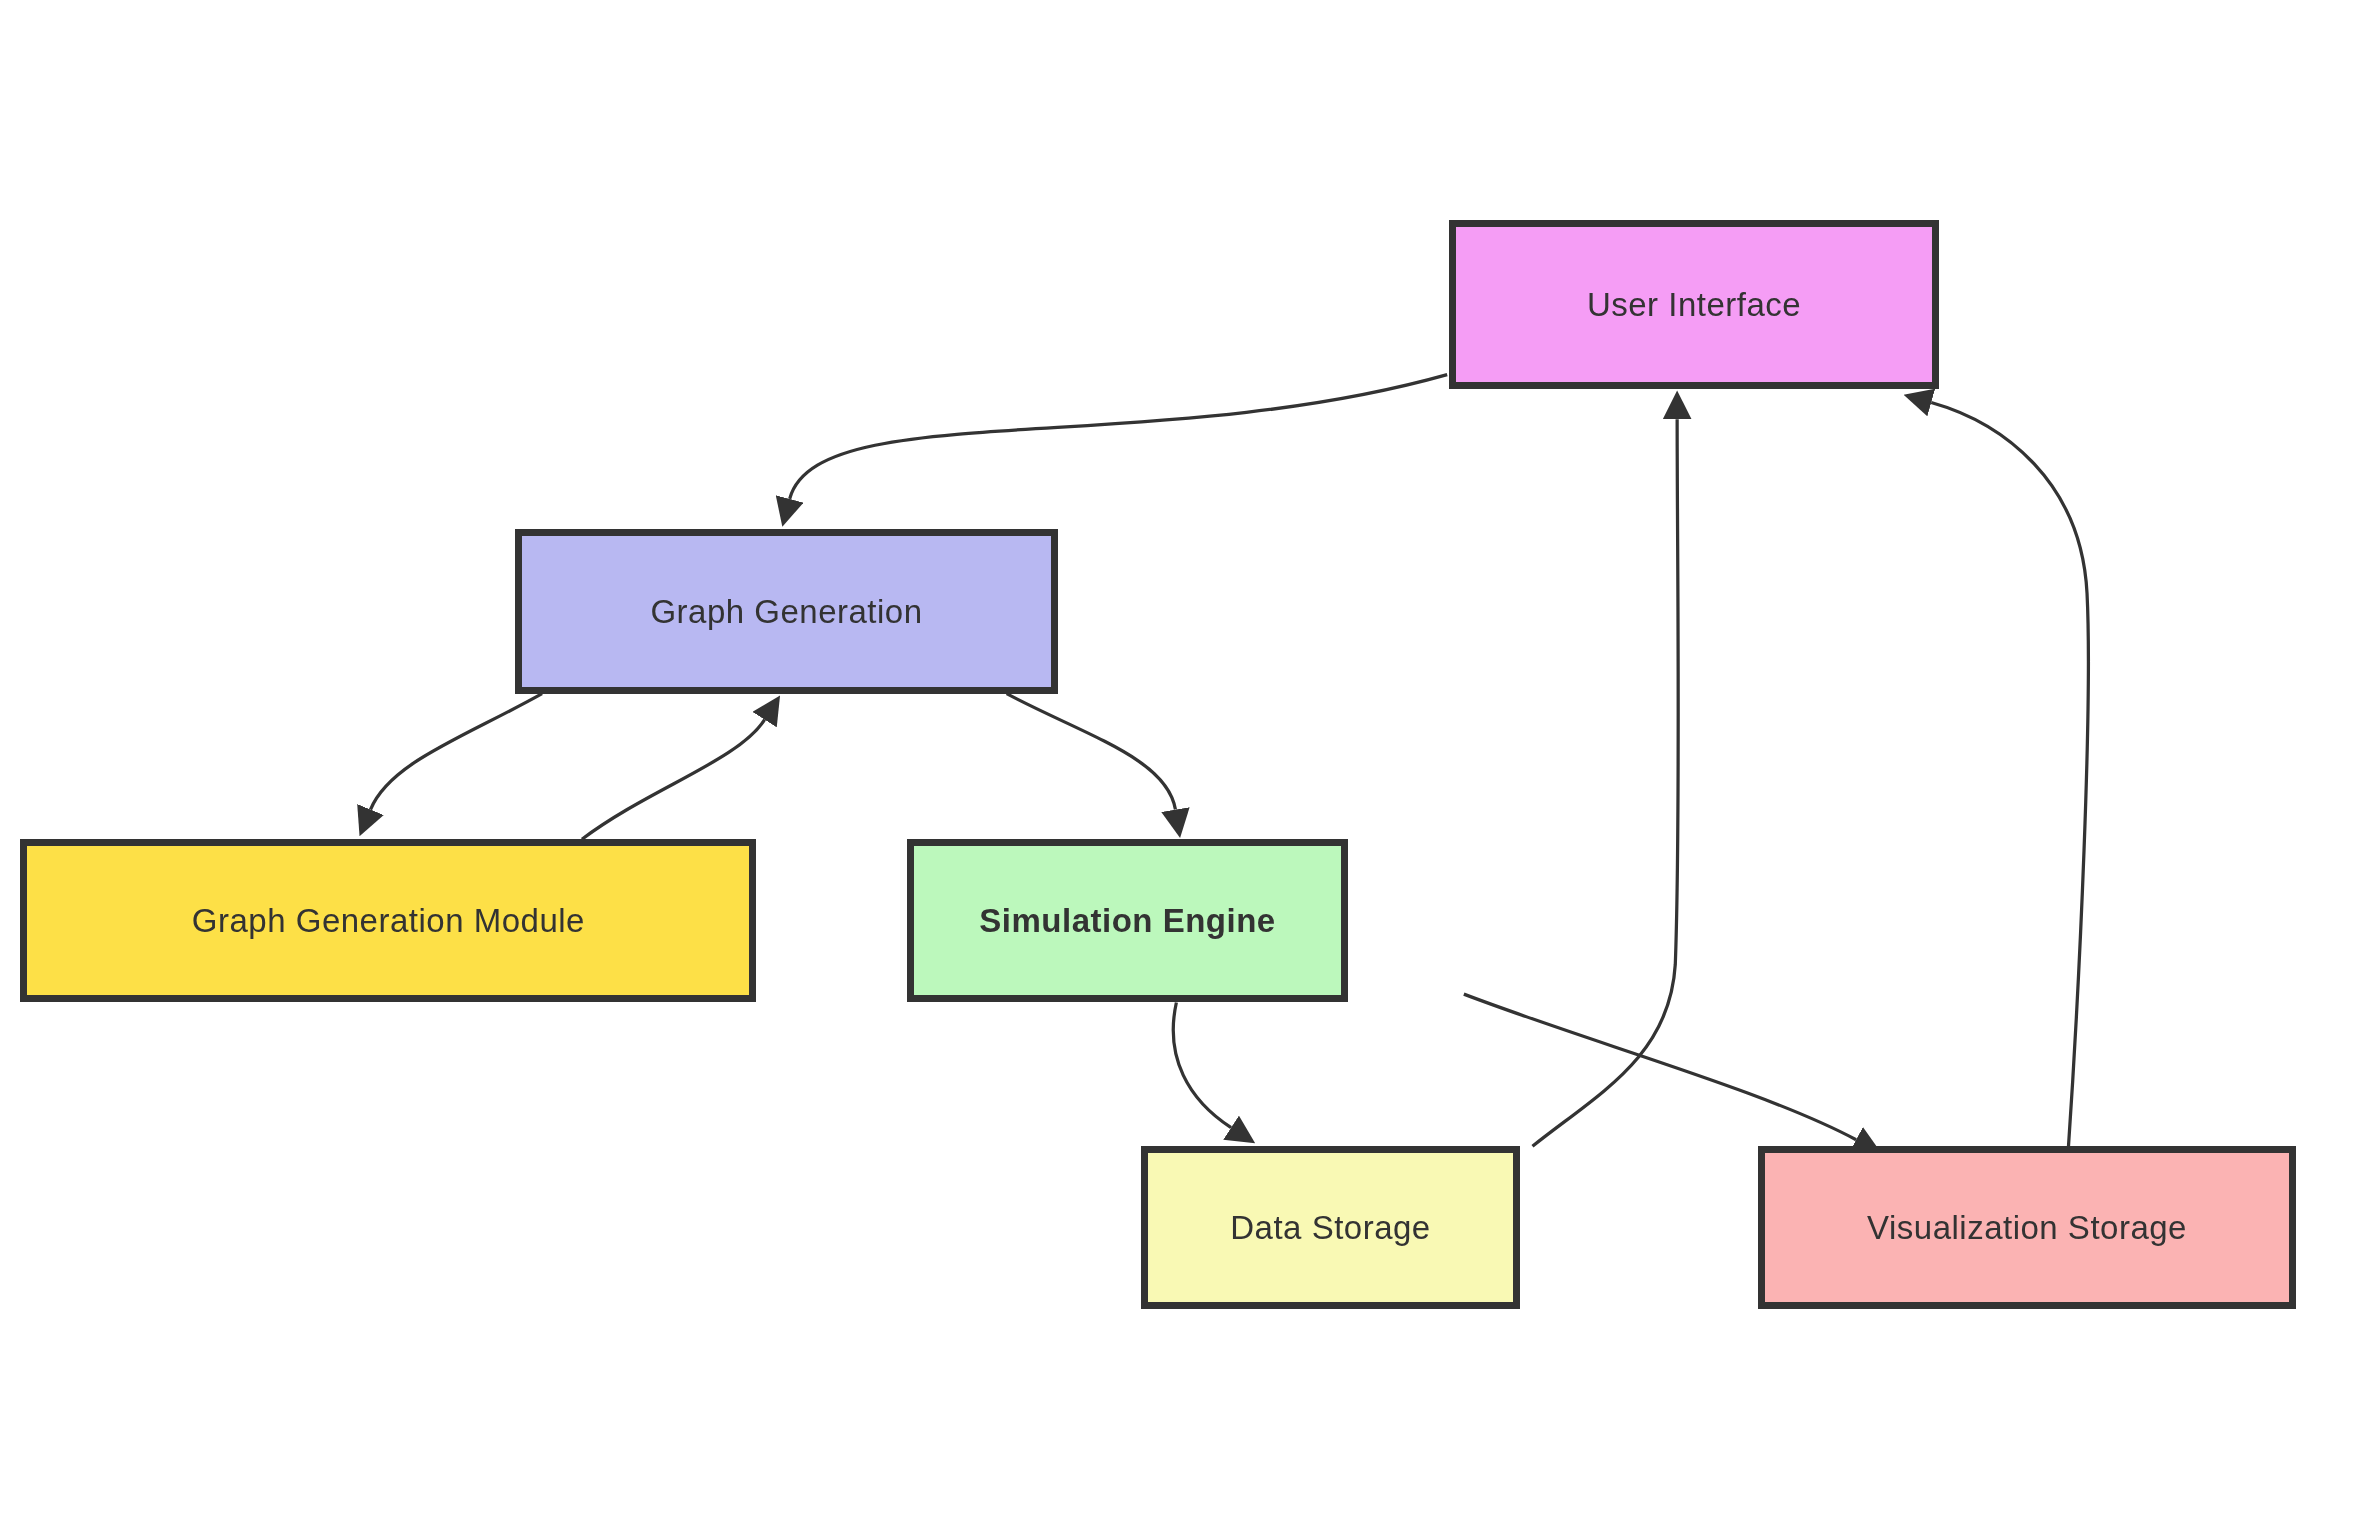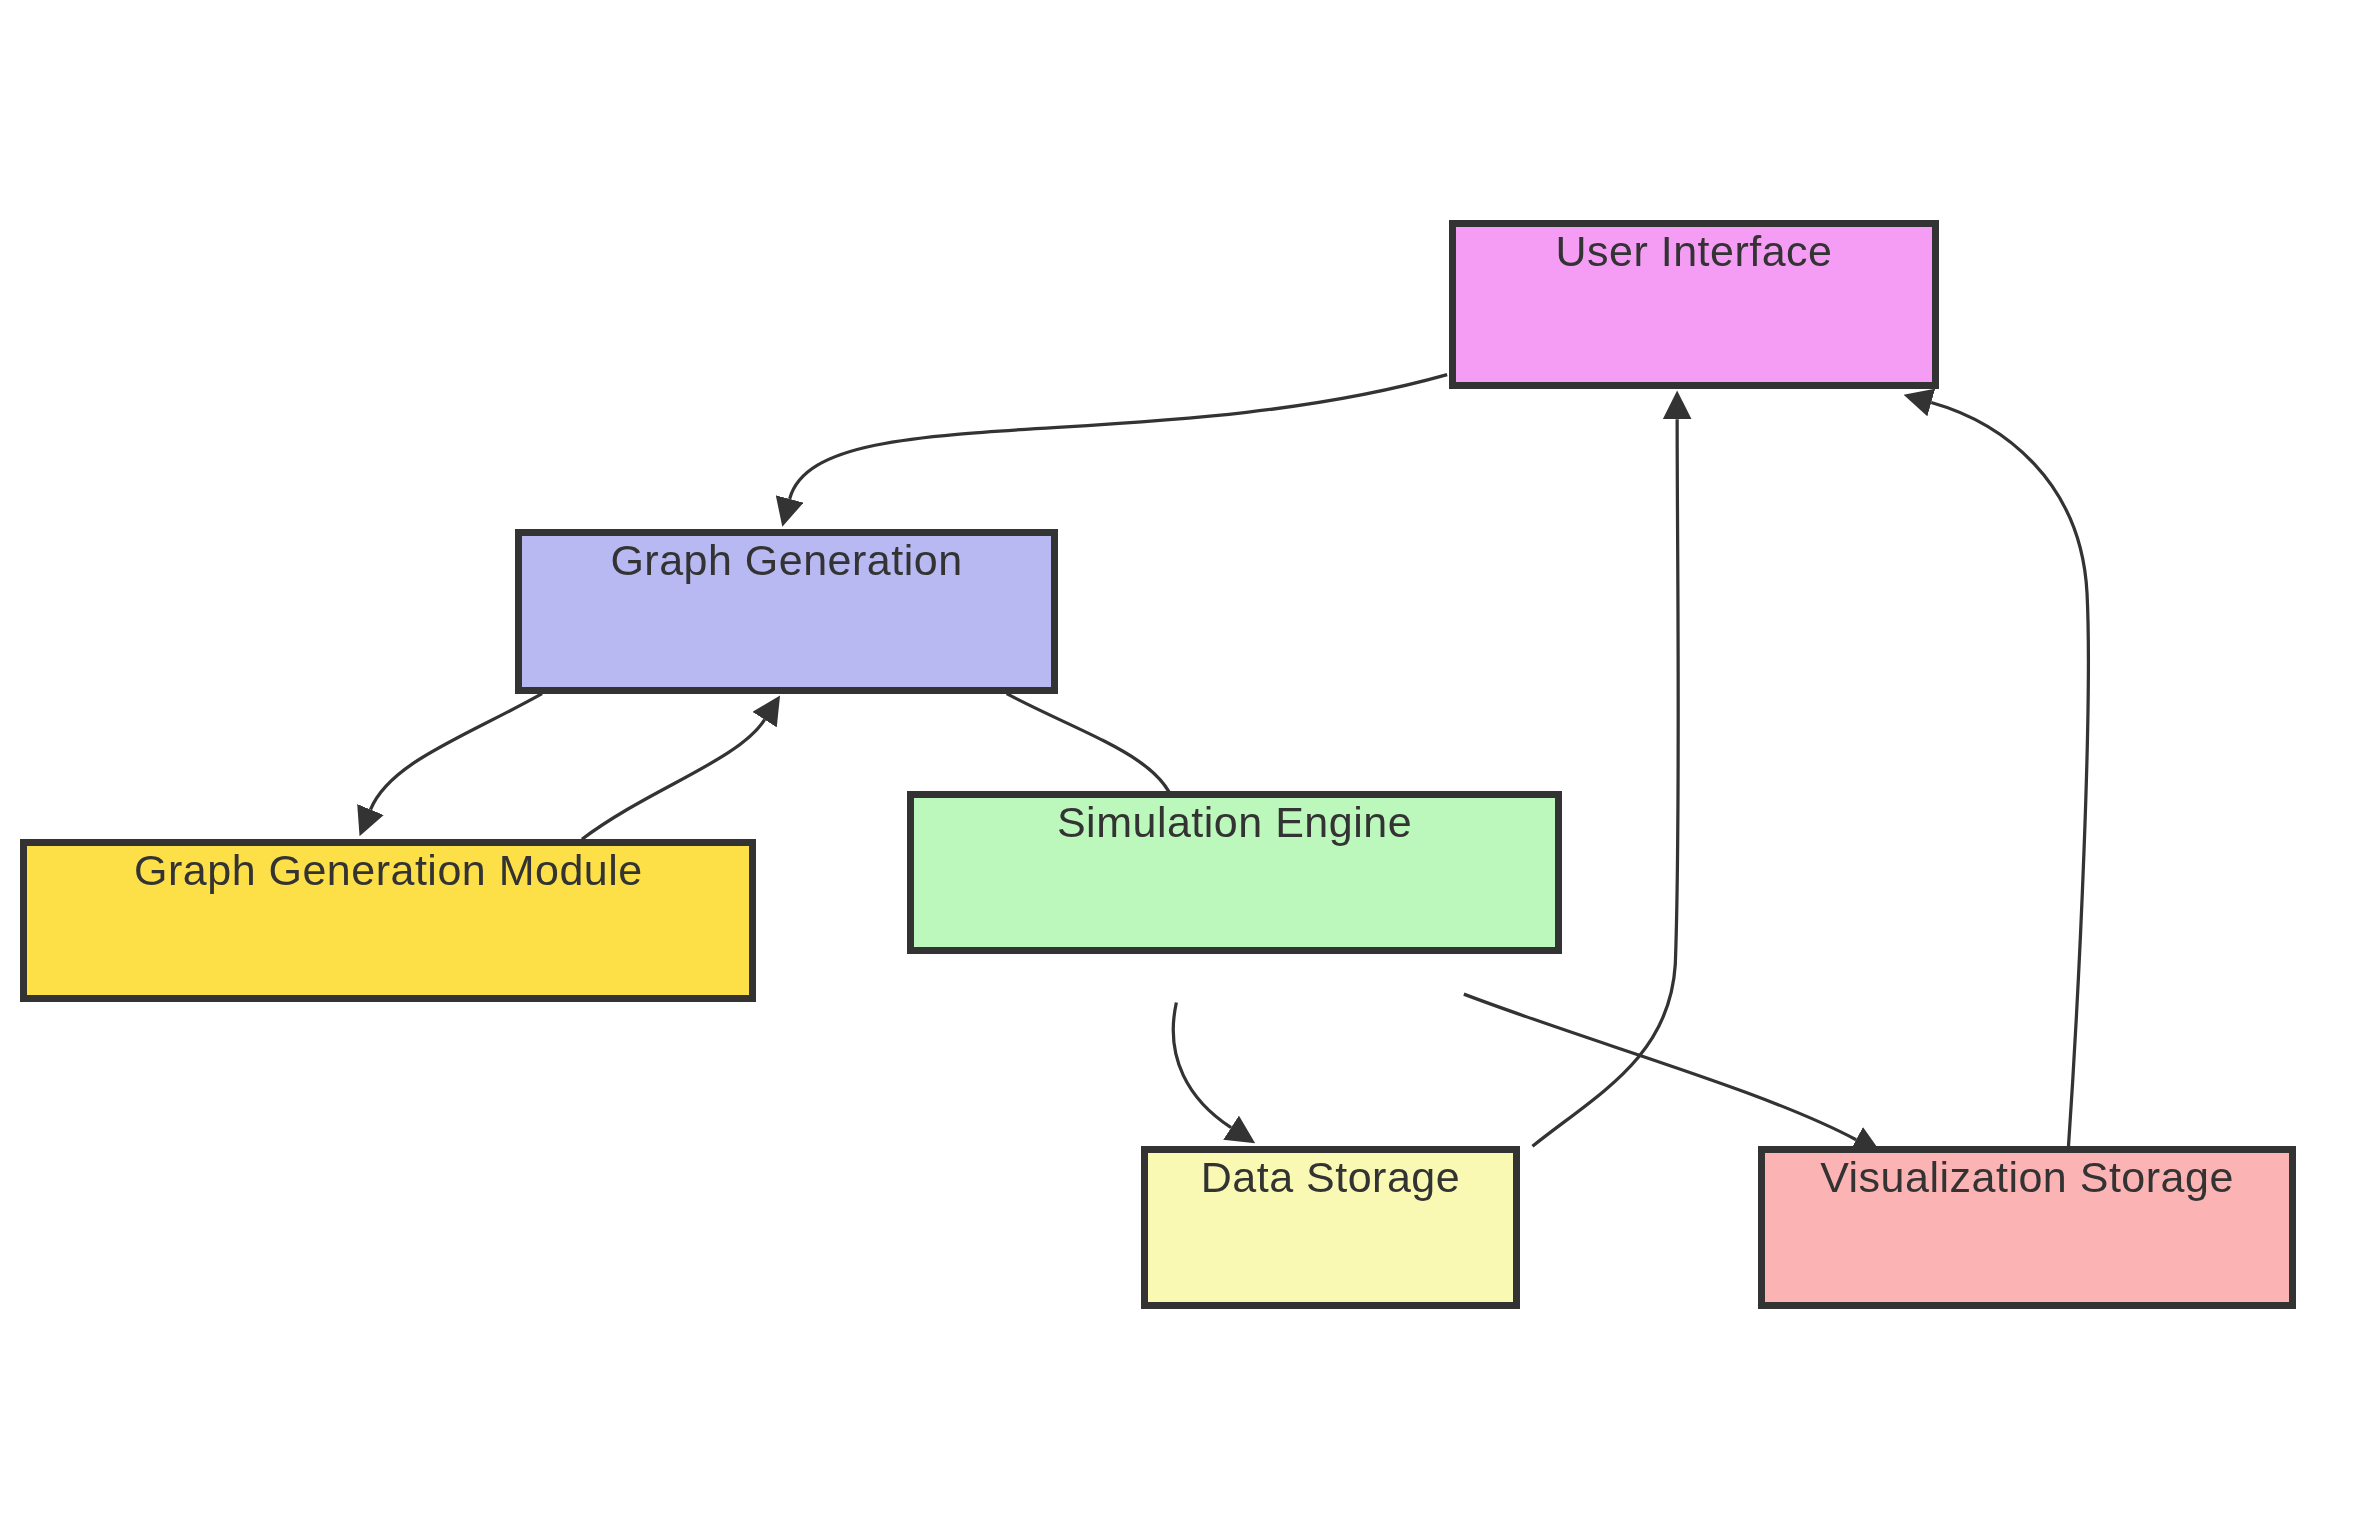--- a/index.html
+++ b/index.html
@@ -27,9 +27,10 @@
     border: 7.4px solid #333333;
     box-sizing: border-box;
     display: flex;
+    align-items: center;
     justify-content: center;
     color: #333333;
-    font-size: 43px;
+    font-size: 33px;
     letter-spacing: 0.5px;
     white-space: nowrap;
   }

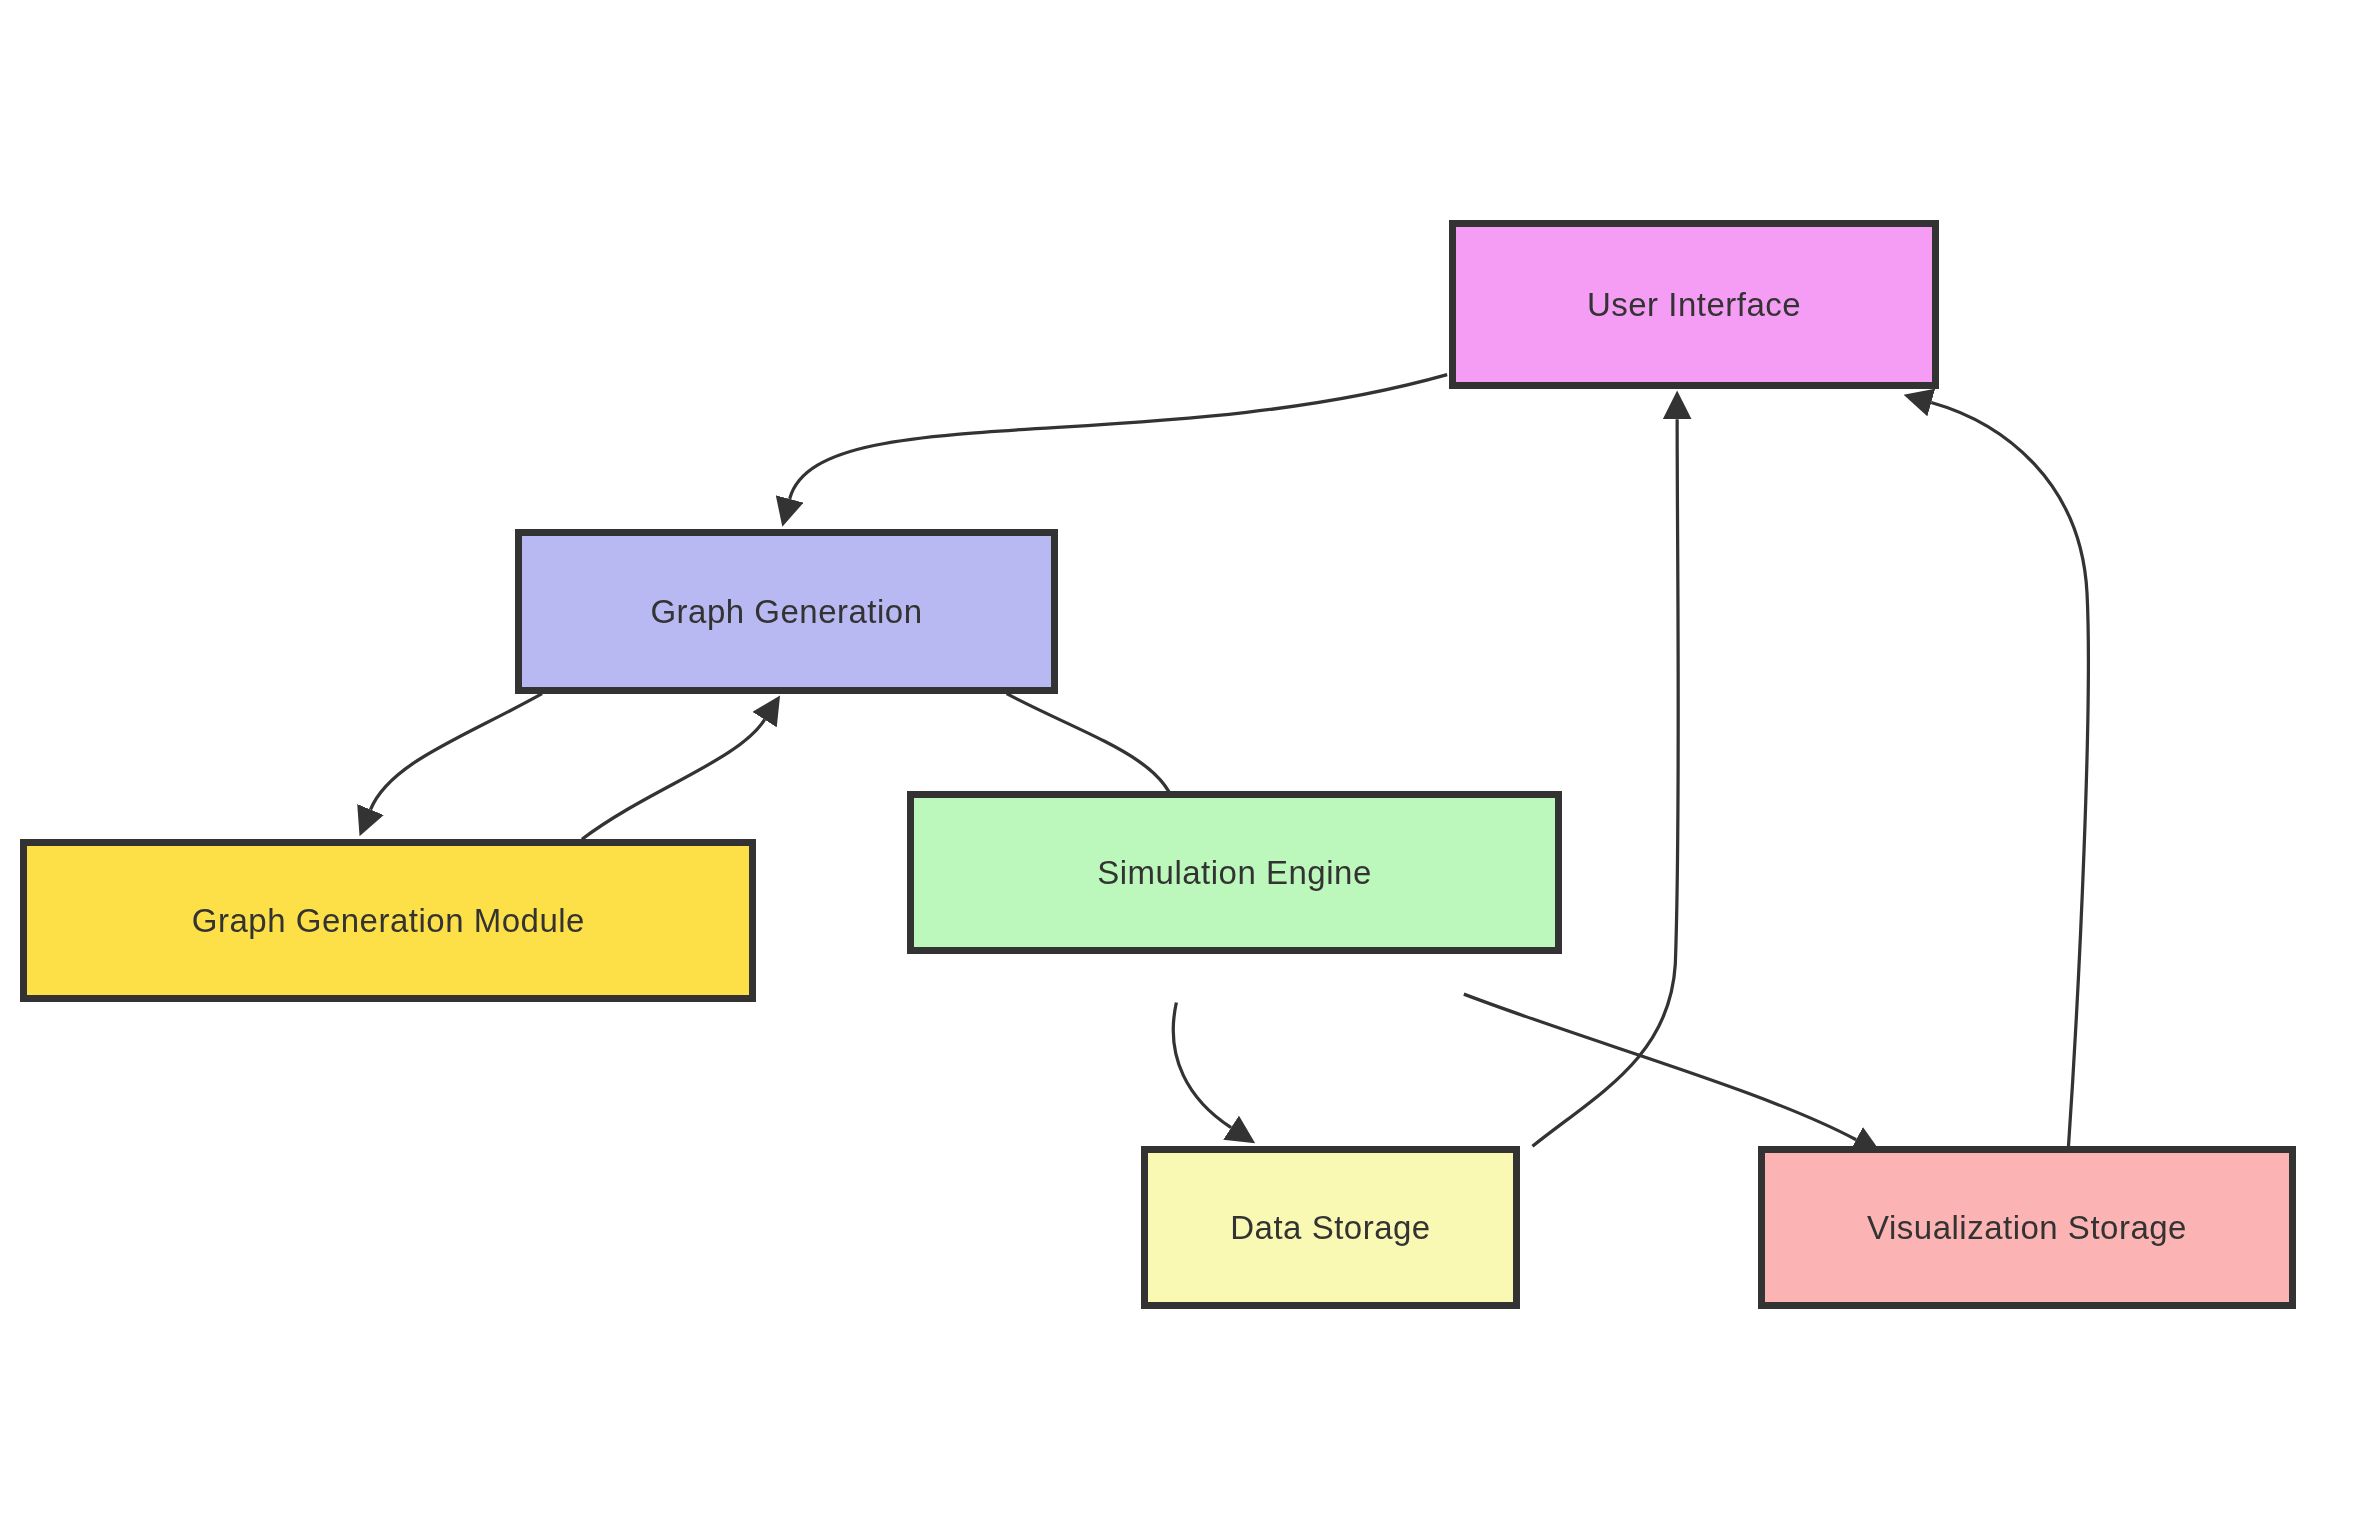--- a/index.html
+++ b/index.html
@@ -38,7 +38,7 @@
   .node-ui  { left: 1449px; top: 220px;  width: 490px; height: 169px; }
   .node-gc  { left: 515px;  top: 529px;  width: 543px; height: 165px; }
   .node-ggm { left: 20.4px;   top: 839px;  width: 736px; height: 163px; }
-  .node-se  { left: 907px;  top: 791px;  width: 655px; height: 163px; }
+  .node-se  { left: 907px;  top: 839px;  width: 441px; height: 163px; font-weight: bold; }
   .node-ds  { left: 1141px; top: 1146px; width: 379px; height: 163px; }
   .node-vm  { left: 1758px; top: 1146px; width: 538px; height: 163px; }
 </style>

